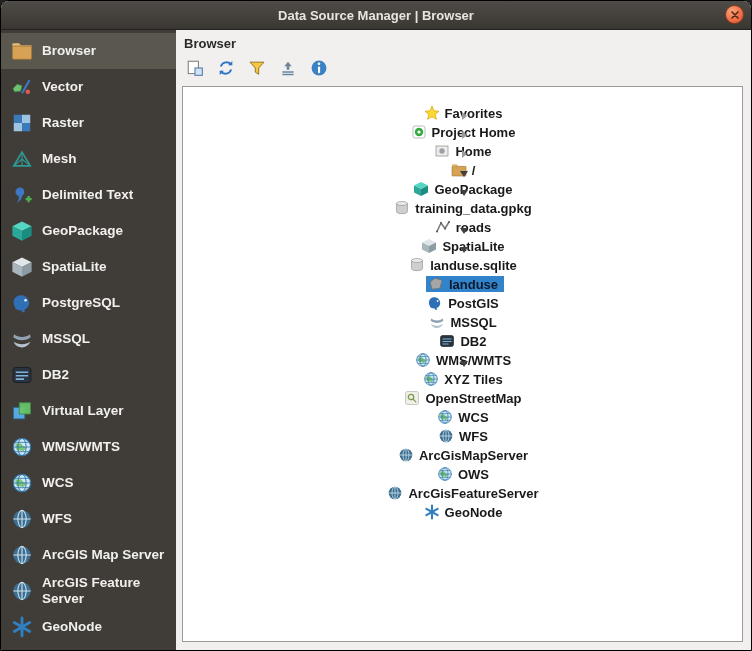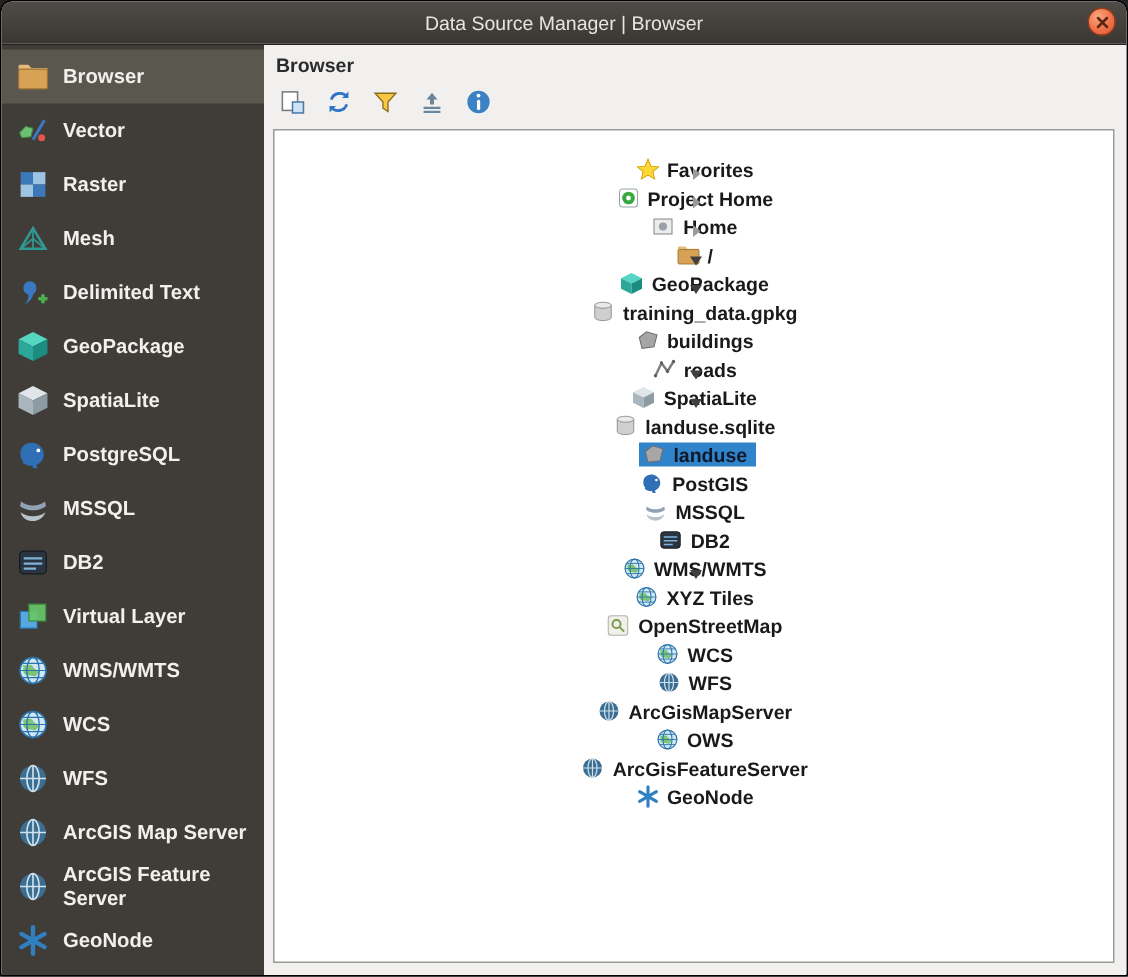--- a/index.html
+++ b/index.html
@@ -7,7 +7,7 @@
     display:flex;flex-direction:column;background:#f1f0ee;}
   
   .titlebar{height:28px;flex:none;background:linear-gradient(#4f4b47,#3a3733);display:flex;align-items:center;
-    justify-content:center;position:relative;color:#e9e5de;font-weight:normal;font-size:13px;border-bottom:1px solid #242220;}
+    justify-content:center;position:relative;color:#e9e5de;font-weight:bold;font-size:13px;border-bottom:1px solid #242220;}
   .close-btn{position:absolute;right:7px;top:4px;width:19px;height:19px;border-radius:50%;
     background:radial-gradient(circle at 35% 30%,#f9a77c,#ef7049 55%,#d8552e);border:1px solid #8f3b1d;
     display:flex;align-items:center;justify-content:center;box-sizing:border-box;}

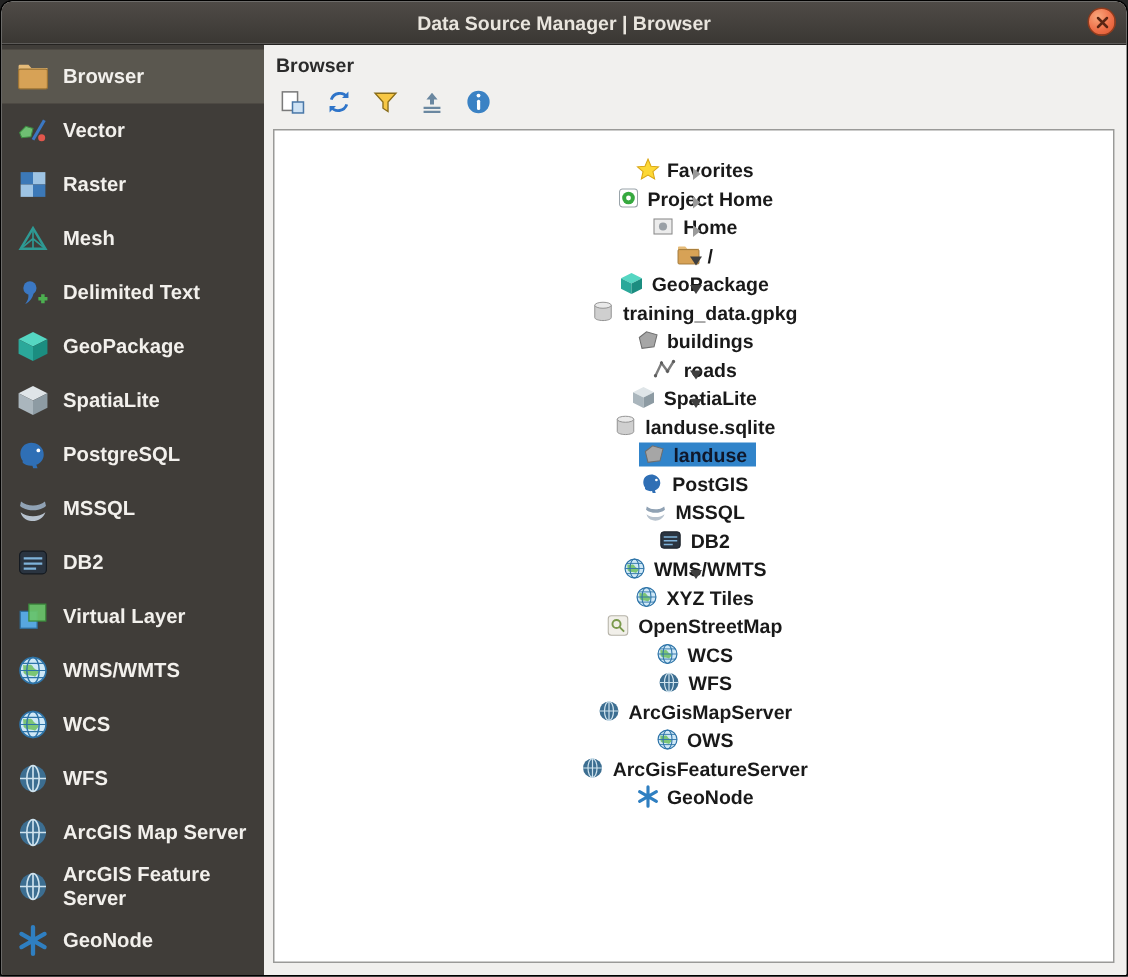--- a/index.html
+++ b/index.html
@@ -379,16 +379,6 @@
             <span class="expander"></span>
           <span class="node">
               <svg class="tree-icon">
-                <use href="#sym-polygon"></use>
-              </svg>
-          <span>buildings</span>
-            </span>
-        </div>
-        <div class="tree-row">
-          <span class="spacer-2"></span>
-            <span class="expander"></span>
-          <span class="node">
-              <svg class="tree-icon">
                 <use href="#sym-line"></use>
               </svg>
           <span>roads</span>

